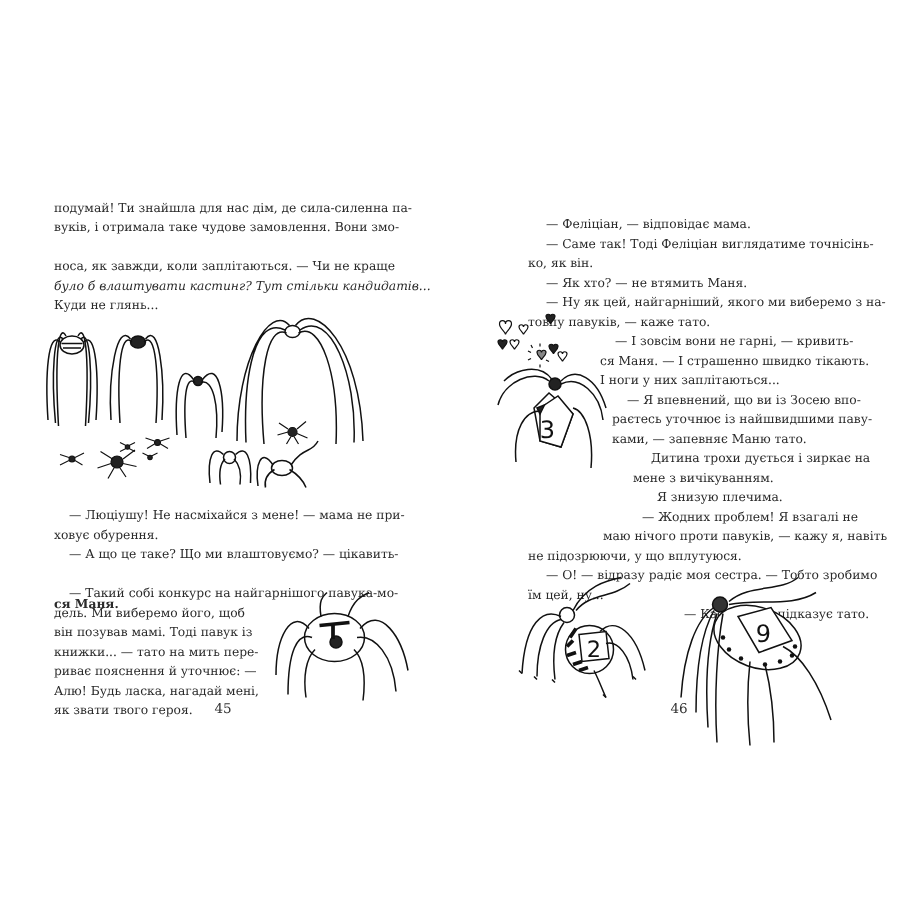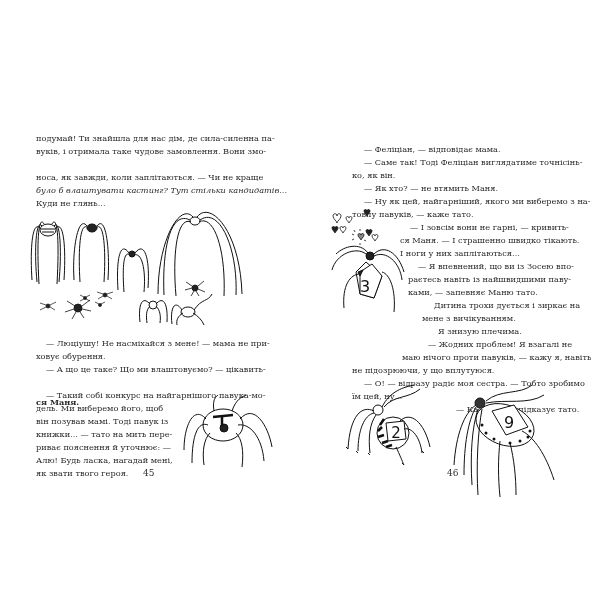--- a/index.html
+++ b/index.html
@@ -142,7 +142,7 @@
     <p class="text" style="left:106px;top:217px;">— І зовсім вони не гарні, — кривить-</p>
     <p class="text" style="left:96px;top:243px;">І ноги у них заплітаються...</p>
     <p class="text" style="left:114px;top:256px;">— Я впевнений, що ви із Зосею впо-</p>
-    <p class="text" style="left:104px;top:269px;">раєтесь навіть із найшвидшими паву-</p>
+    <p class="text" style="left:104px;top:269px;">раєтесь уточнює із найшвидшими паву-</p>
     <p class="text" style="left:104px;top:282px;">ками, — запевняє Маню тато.</p>
     <p class="text" style="left:130px;top:295px;">Дитина трохи дується і зиркає на</p>
     <p class="text" style="left:118px;top:308px;">мене з вичікуванням.</p>

